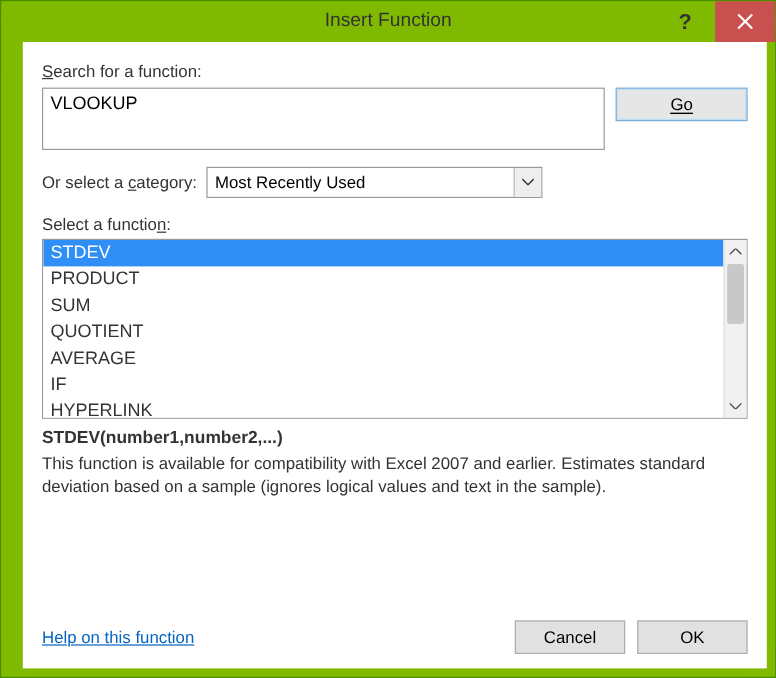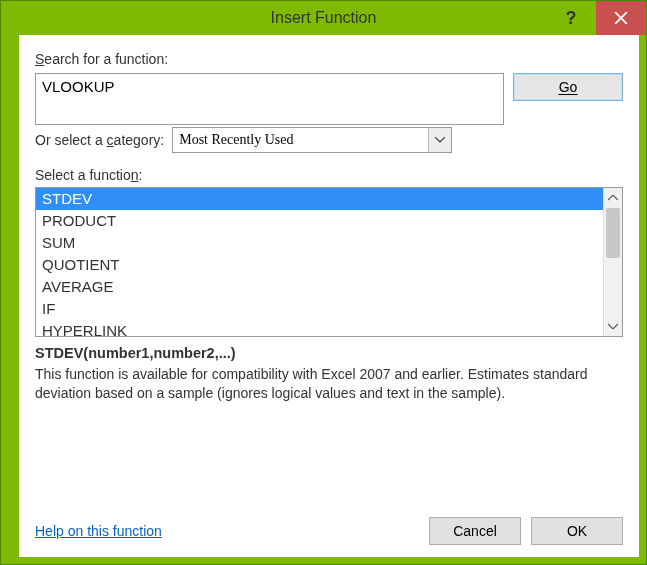--- a/index.html
+++ b/index.html
@@ -117,7 +117,7 @@
     text-underline-offset: 2px;
   }
   .cat-row {
-    margin-top: 2px;
+    margin-top: 14px;
     display: flex;
     align-items: center;
     gap: 8px;

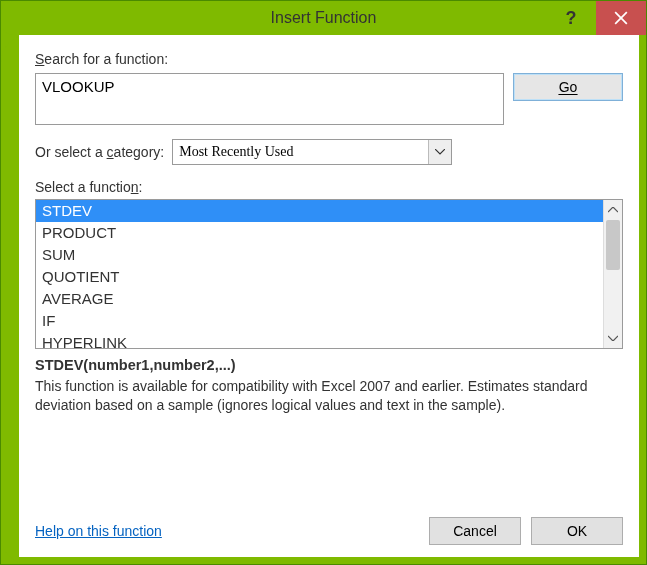--- a/index.html
+++ b/index.html
@@ -129,7 +129,6 @@
   .select-wrap {
     position: relative;
     flex: 0 0 280px;
-    font-family: Liberation Serif, serif;
   }
   .cat-select {
     width: 280px;

